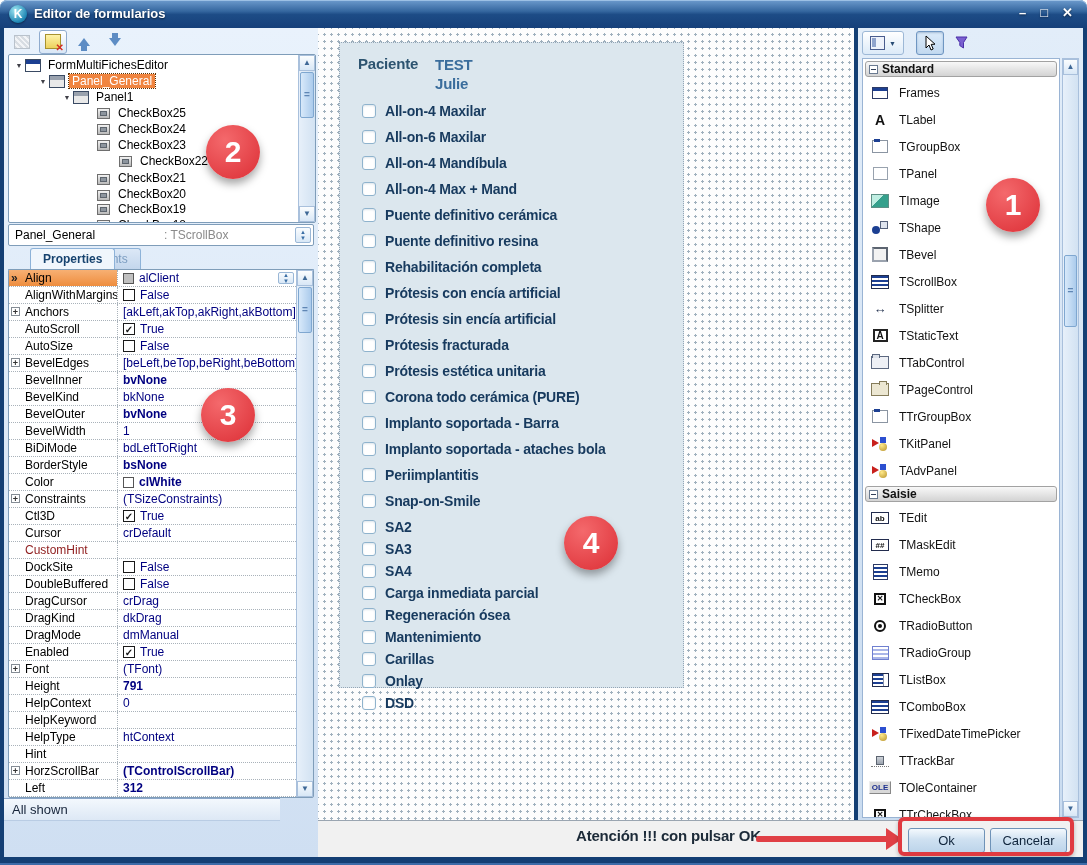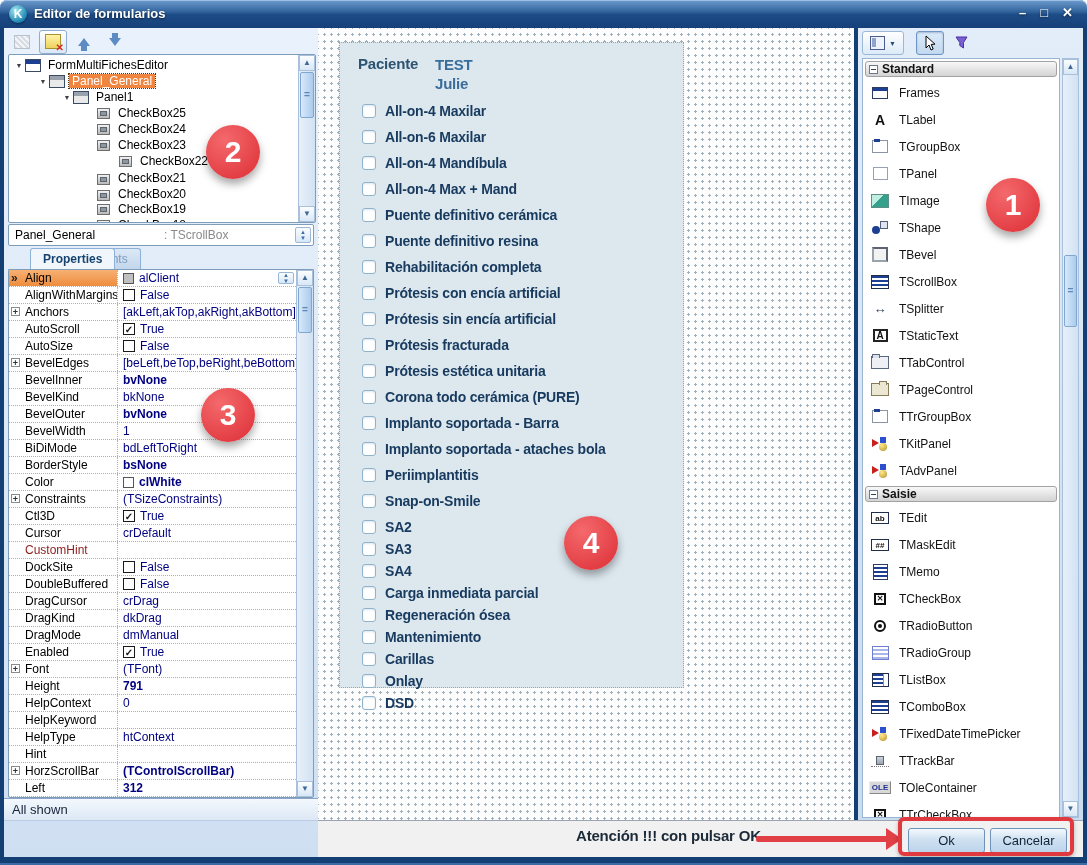--- a/index.html
+++ b/index.html
@@ -72,7 +72,7 @@
   .pval.b{font-weight:700;}
   .vcheck{width:12px;height:12px;border:1px solid #1a1a1a;background:#fff;margin-right:5px;text-align:center;font:700 10px/11px "Liberation Sans",sans-serif;color:#111;flex:0 0 12px;box-sizing:border-box;}
   .swatch{width:11px;height:11px;border:1px solid #555;margin-right:5px;flex:0 0 11px;box-sizing:border-box;}
-  .statusbar{position:absolute;left:0px;top:770px;width:314px;height:21px;background:linear-gradient(#f3f8fd,#dde8f5);border-top:1px solid #8aa5c8;border-bottom:1px solid #b9cce4;}
+  .statusbar{position:absolute;left:0px;top:770px;width:276px;height:21px;background:linear-gradient(#f3f8fd,#dde8f5);border-top:1px solid #8aa5c8;border-bottom:1px solid #b9cce4;}
   .statusbar span{position:absolute;left:8px;top:3px;font-size:13px;color:#16243a;}
   
   .designer{position:absolute;left:318px;top:28px;width:536px;height:792px;background-color:#fdfdfd;

